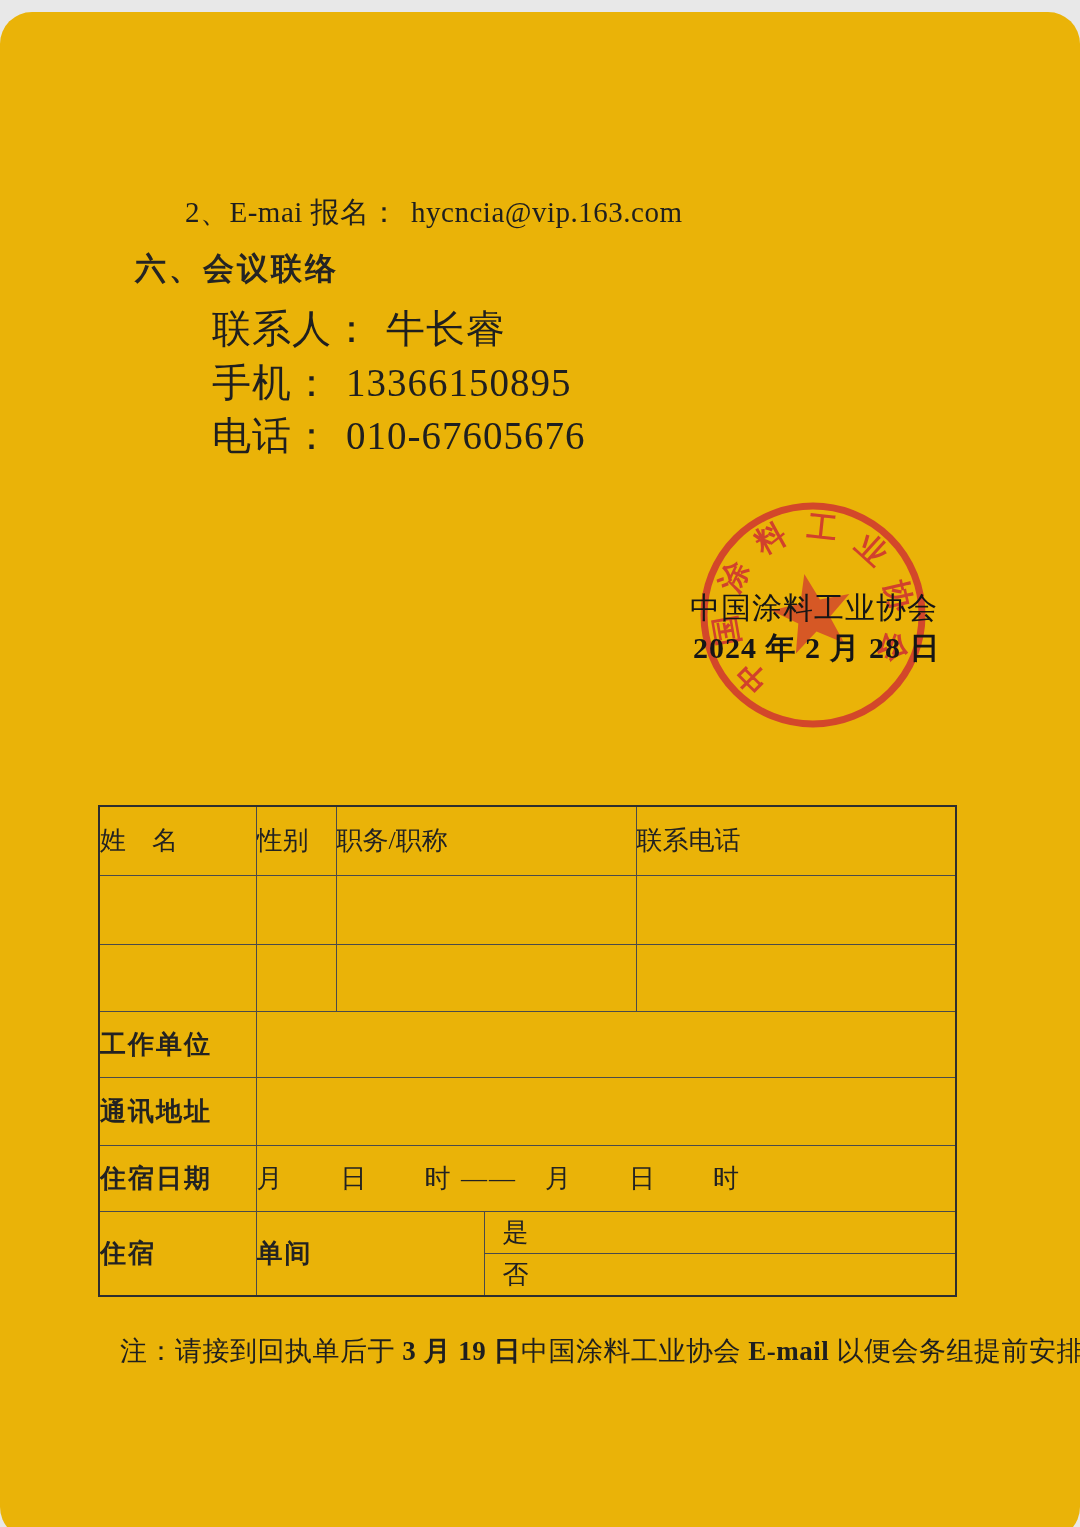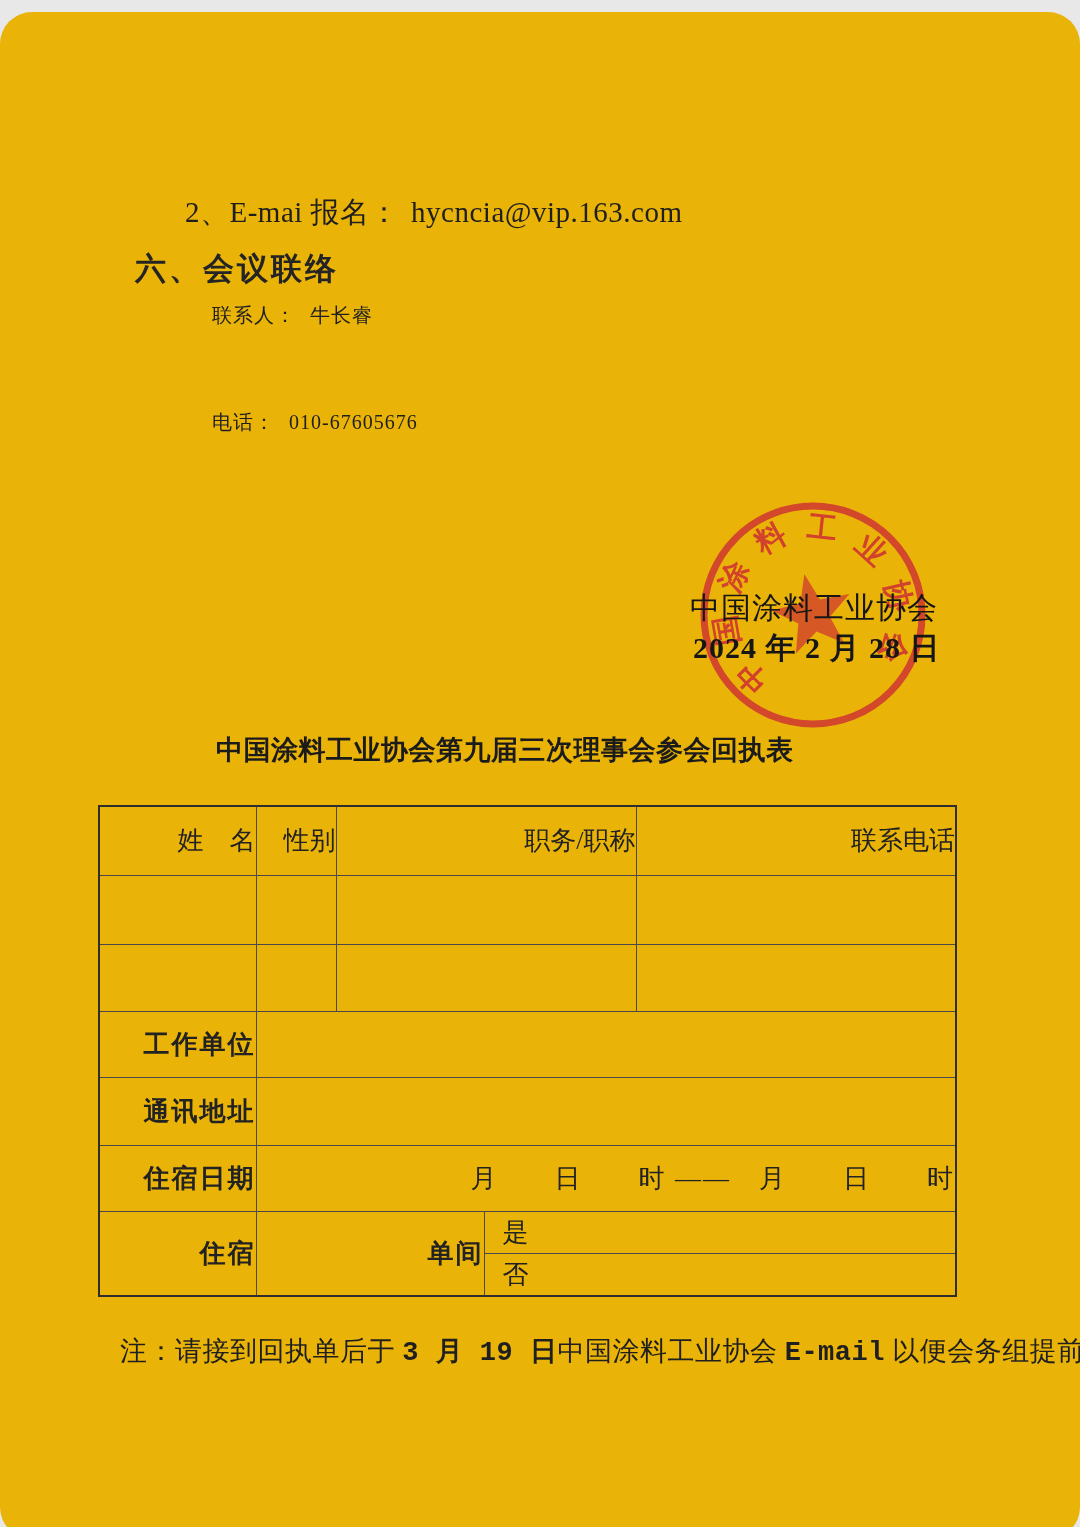--- a/index.html
+++ b/index.html
@@ -25,7 +25,7 @@
     font-weight: 600; letter-spacing: 3px; color:#242424;
   }
 
-  .contact-line { left: 212px; font-size: 20px; letter-spacing: 1px; }
+  .contact-line { left: 212px; font-size: 39px; letter-spacing: 1px; }
   .contact-line .val { margin-left: 14px; }
   .contact-0 { top: 290px; }
   .contact-1 { top: 344px; }

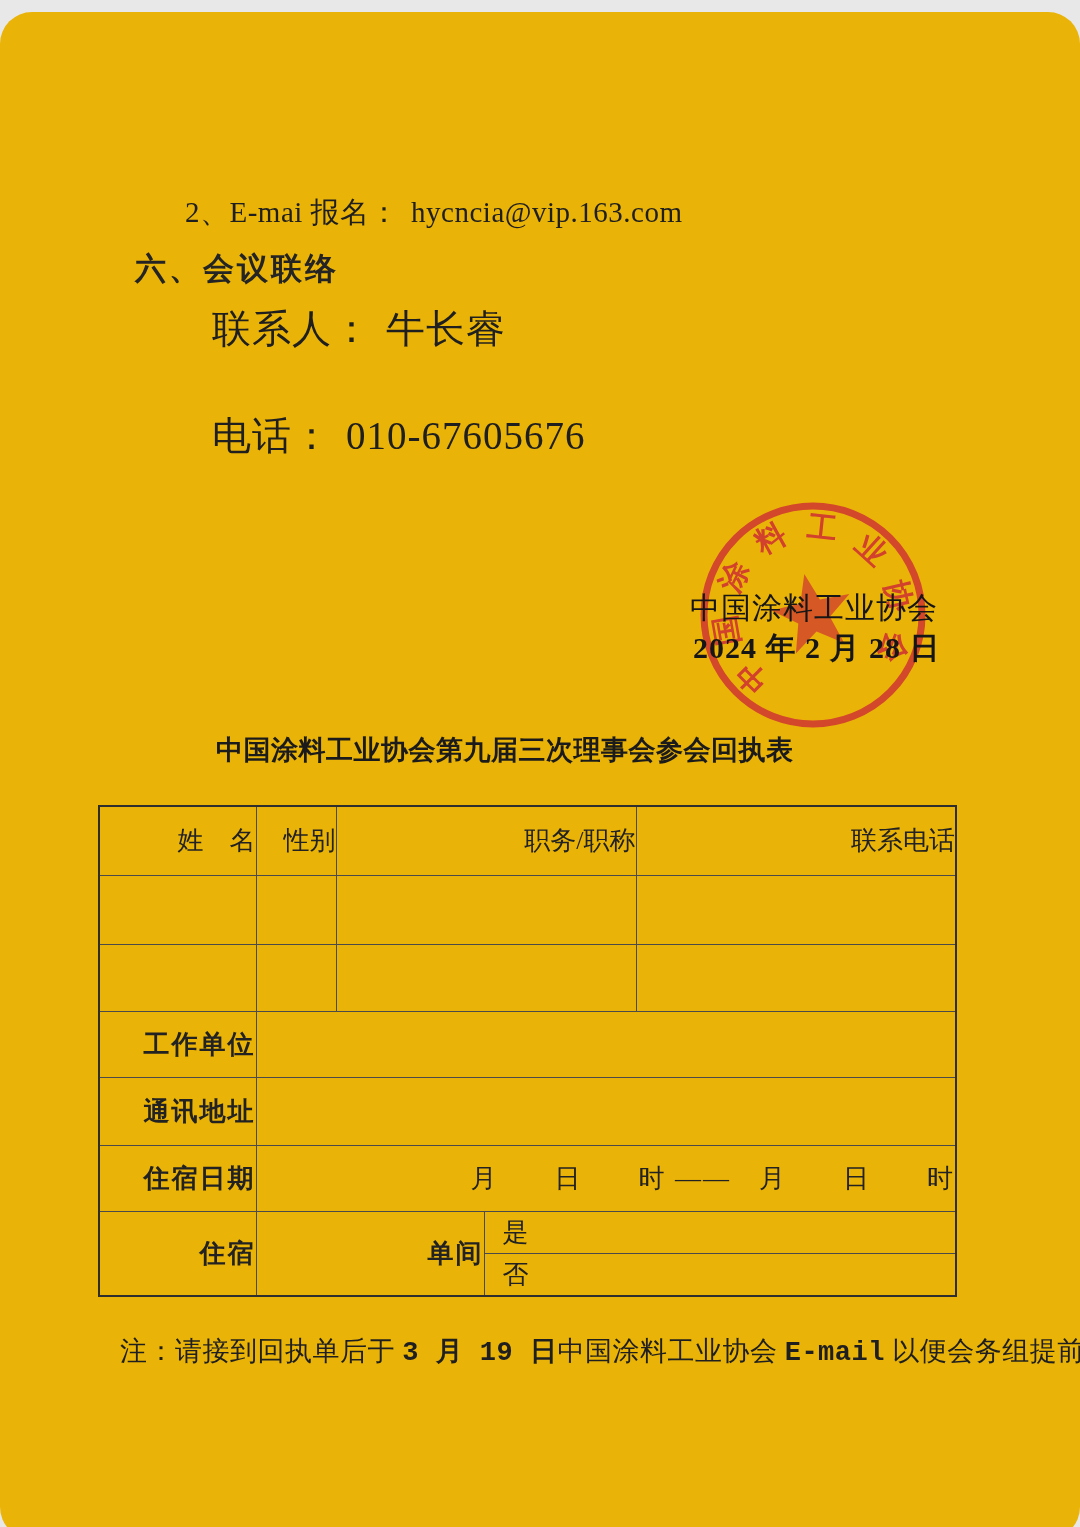--- a/index.html
+++ b/index.html
@@ -80,6 +80,9 @@
   <div class="abs contact-line contact-0">
     <span>联系人：</span><span class="val">牛长睿</span>
   </div>
+  <div class="abs contact-line contact-1">
+    <span>手机：</span><span class="val">13366150895</span>
+  </div>
   <div class="abs contact-line contact-2">
     <span>电话：</span><span class="val">010-67605676</span>
   </div>

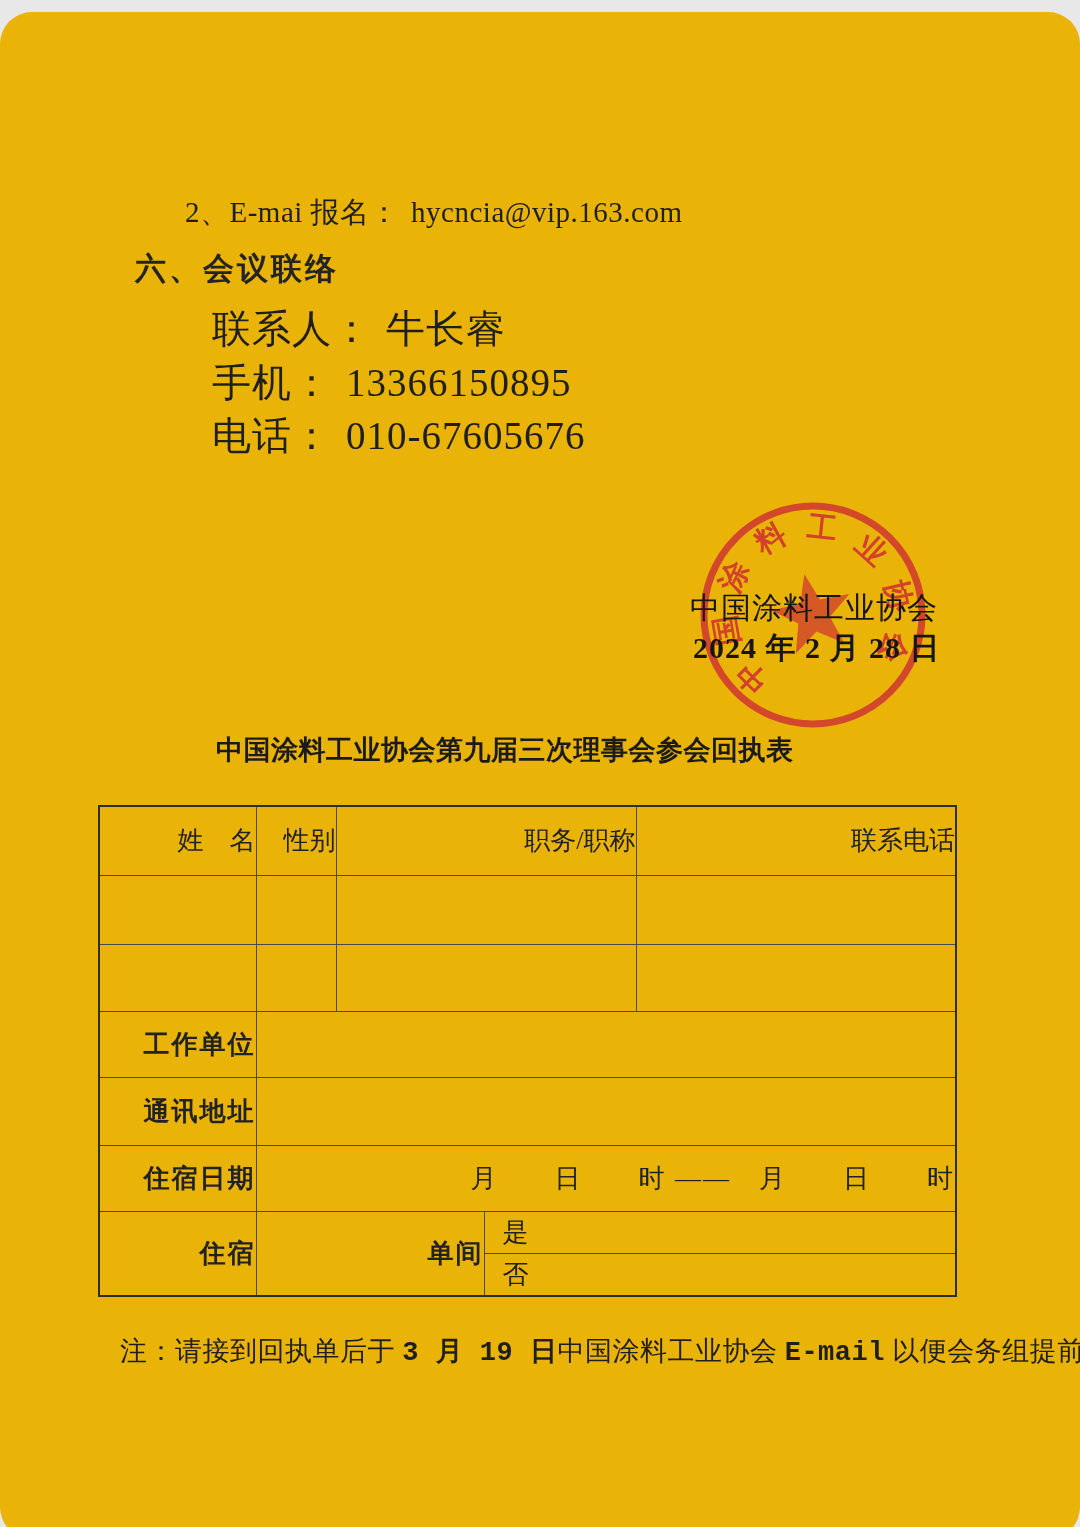--- a/index.html
+++ b/index.html
@@ -105,7 +105,6 @@
   <div class="abs sig-org">中国涂料工业协会</div>
   <div class="abs sig-date">2024 年 2 月 28 日</div>
 
-  <div class="abs form-title">中国涂料工业协会第九届三次理事会参会回执表</div>
 
   <table class="return-form">
     <colgroup>

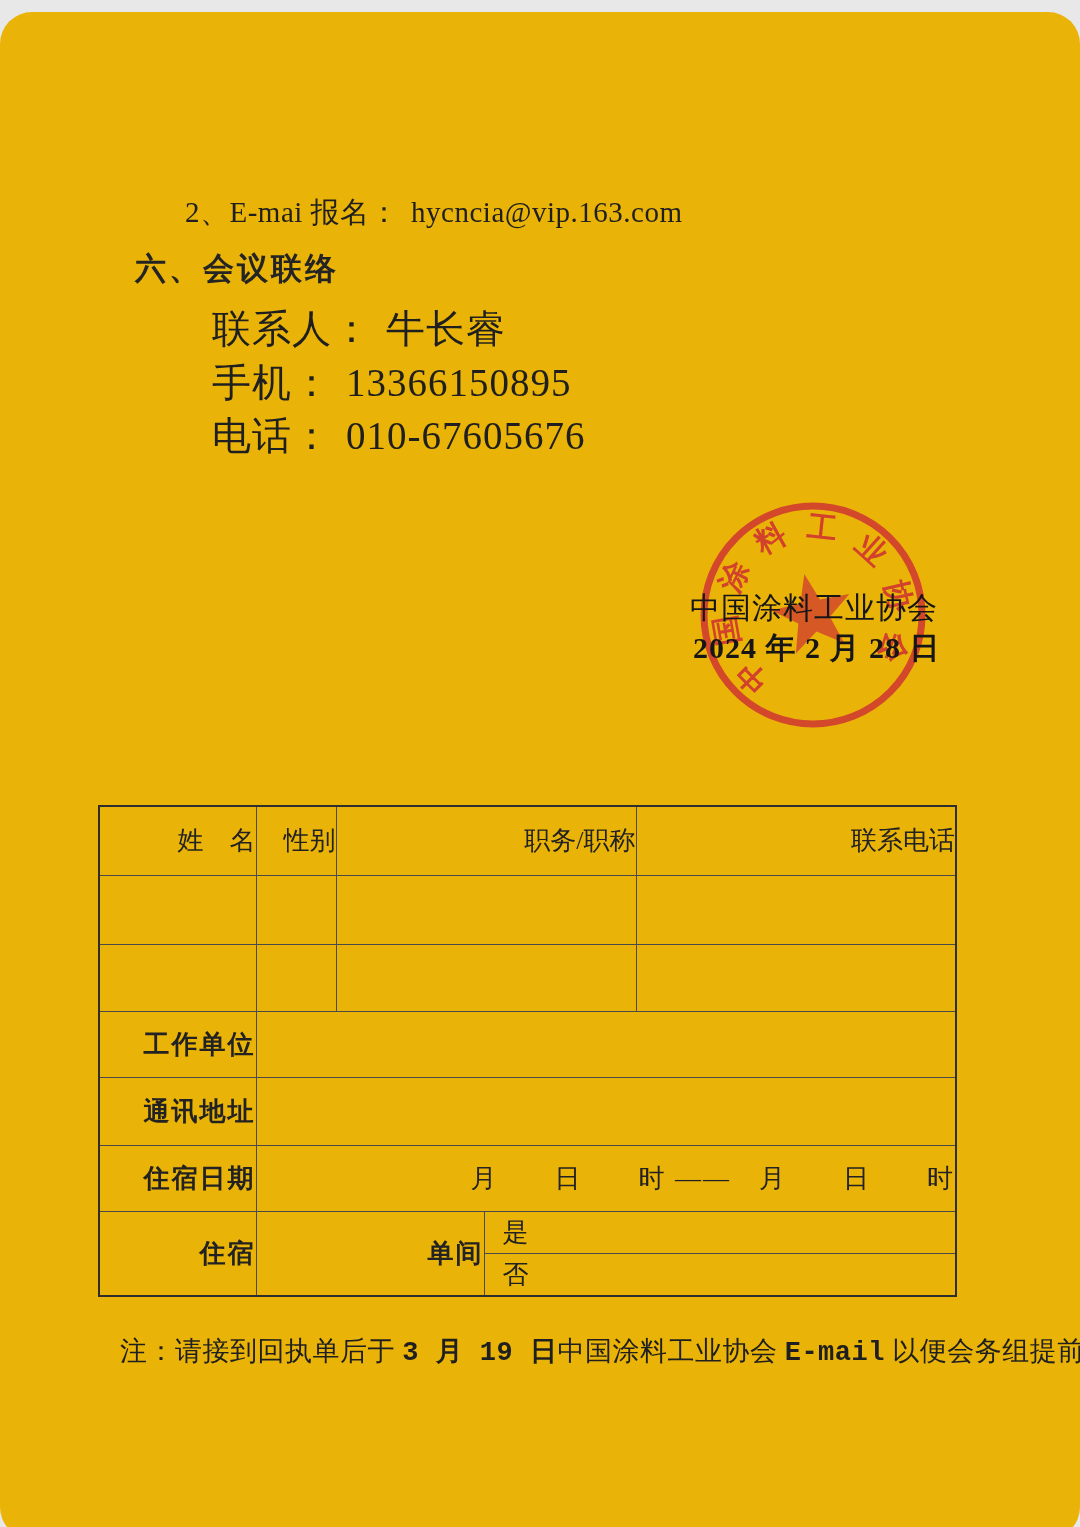--- a/index.html
+++ b/index.html
@@ -55,7 +55,7 @@
   }
   .return-form td, .return-form th {
     border: 1px solid var(--line);
-    font-weight: normal; text-align: right; vertical-align: middle;
+    font-weight: normal; text-align: left; vertical-align: middle;
     padding: 0; overflow: hidden;
   }
   .return-form { border: 2px solid #2e2e2e; }

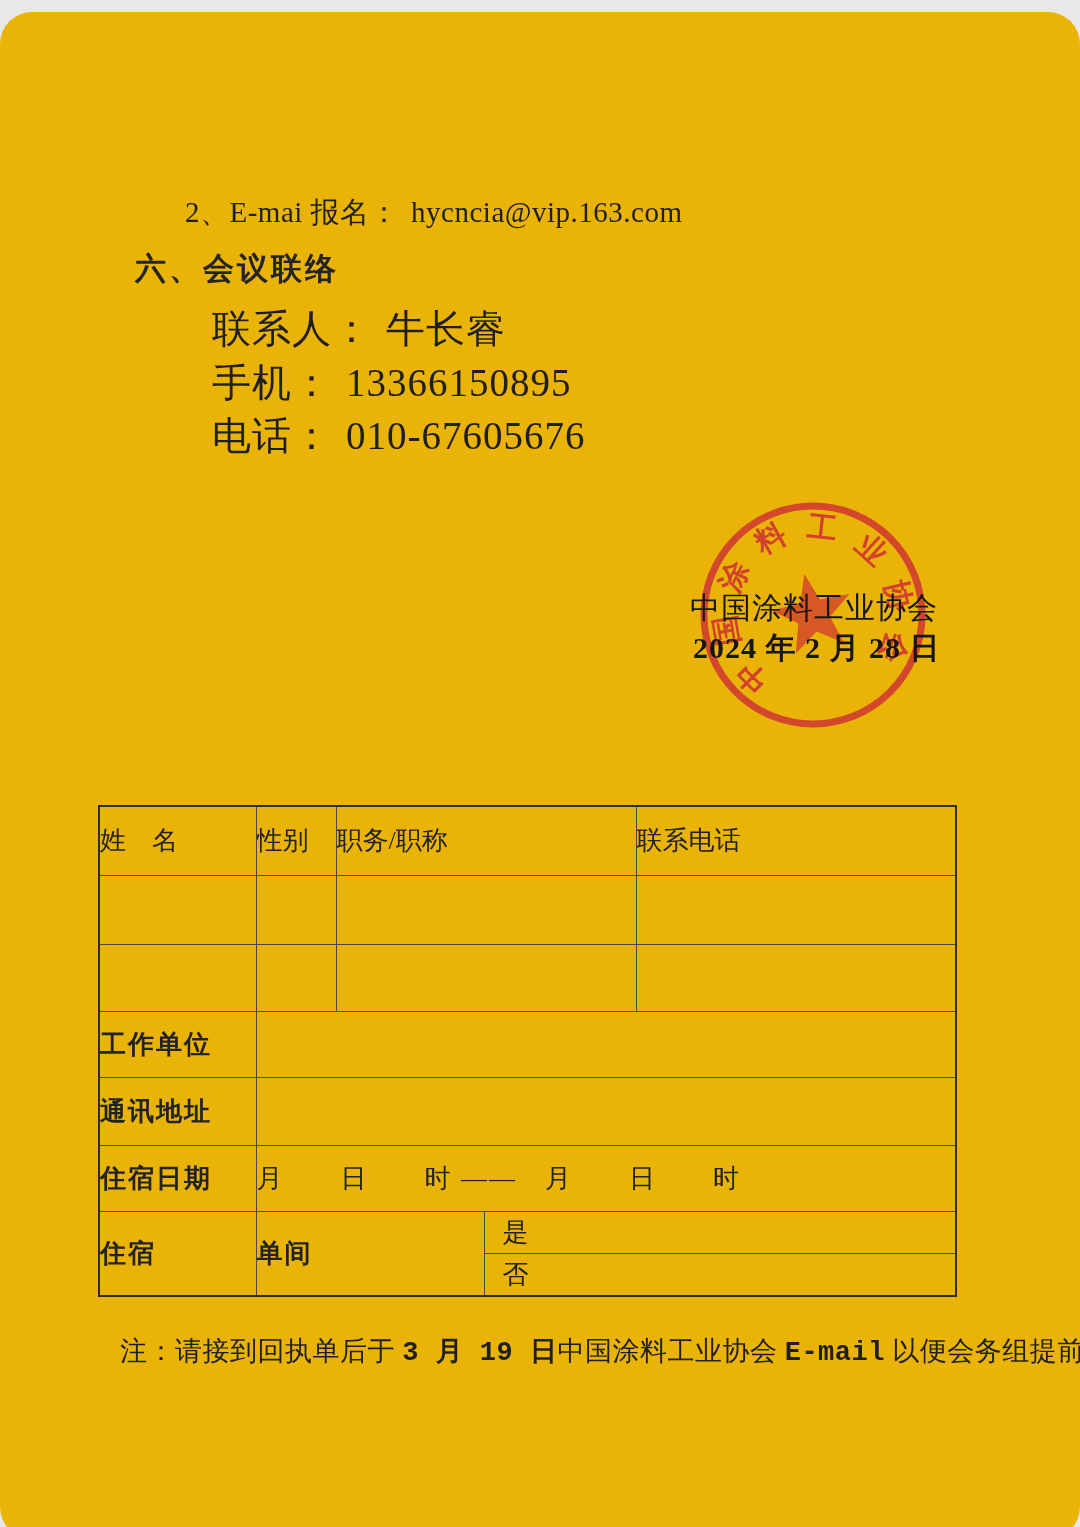--- a/index.html
+++ b/index.html
@@ -64,7 +64,7 @@
   .return-form .stay-date-value { letter-spacing: 2px; }
 
   .footnote { left: 120px; top: 1294px; font-size: 27px; letter-spacing: .5px; }
-  .footnote b { font-weight: bold; font-family: Liberation Mono, monospace; }
+  .footnote b { font-weight: bold; }
 </style>
 </head>
 <body>

